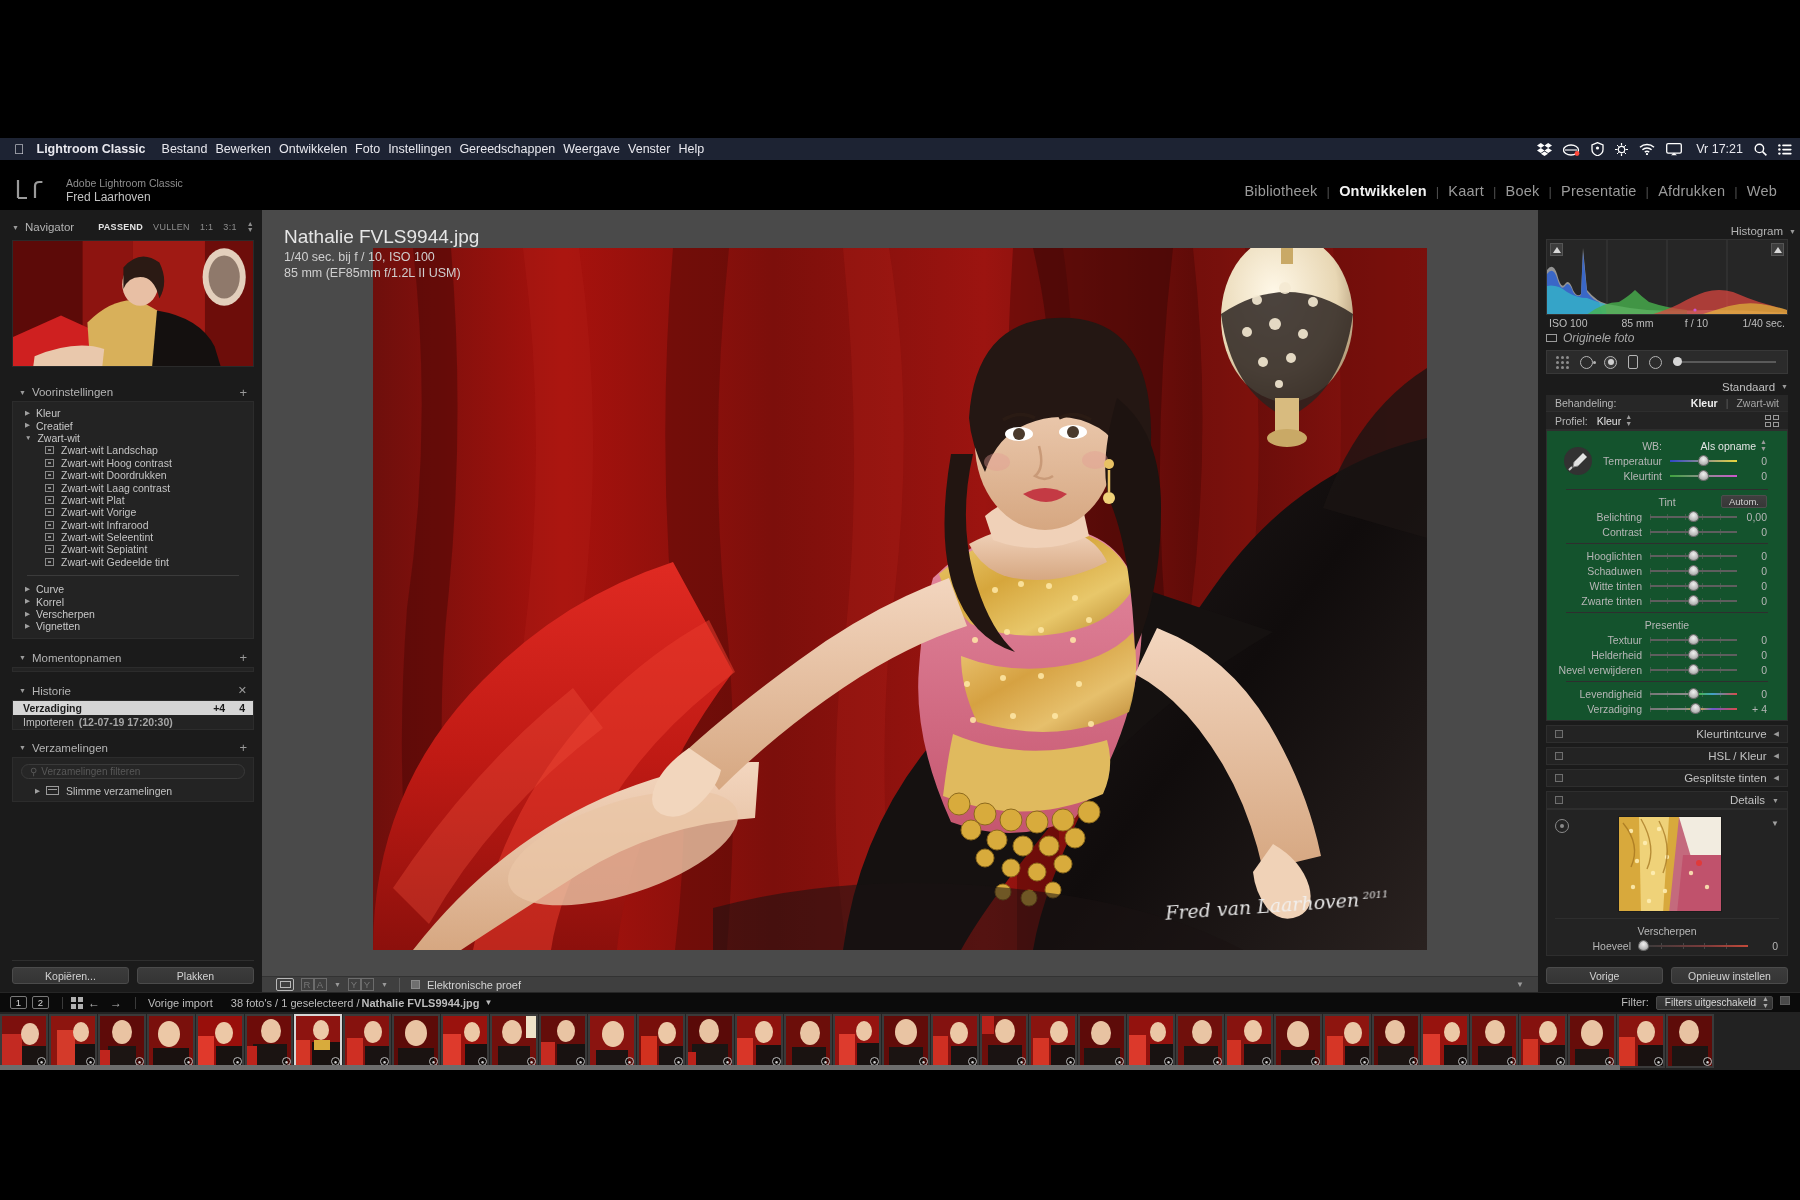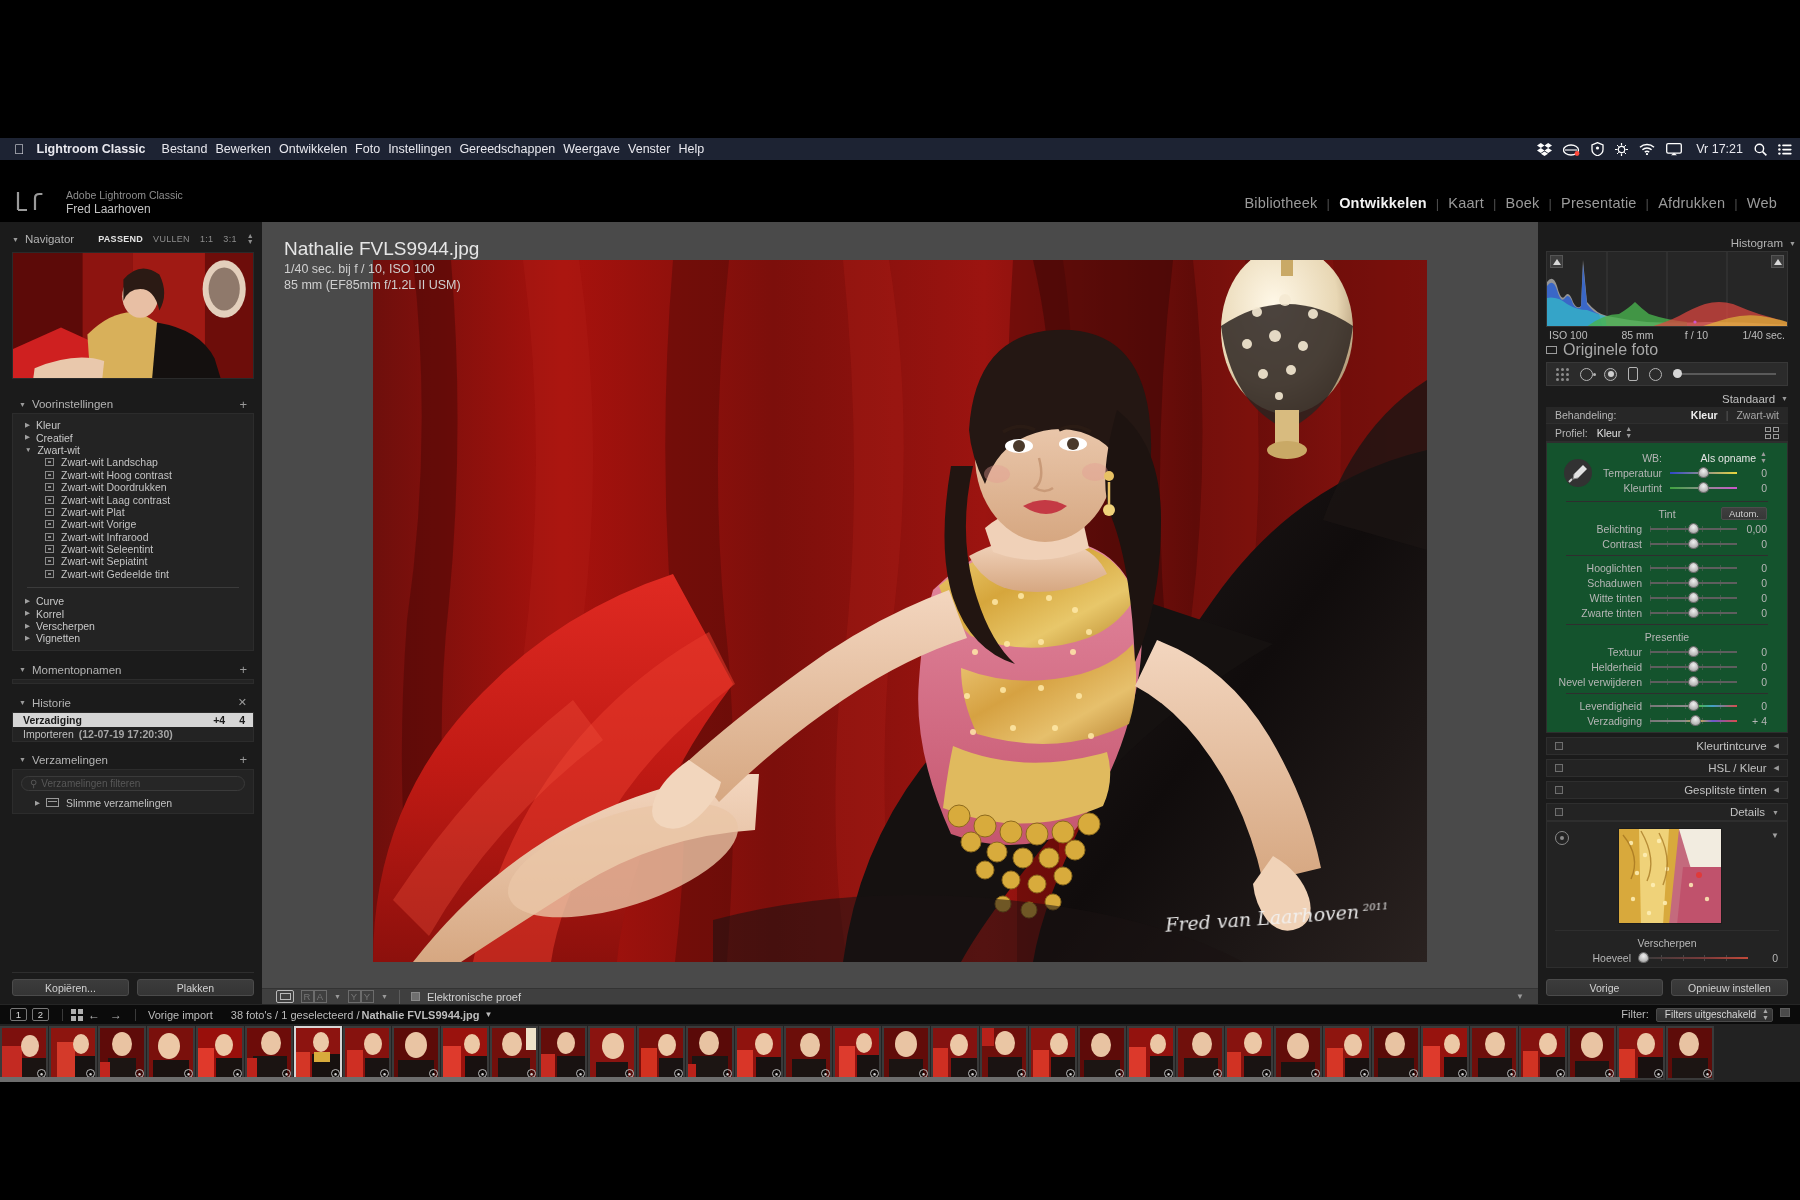--- a/index.html
+++ b/index.html
@@ -46,7 +46,7 @@
 
   
   .app {
-    position: absolute; left: 0; top: 184px; width: 1800px; height: 876px;
+    position: absolute; left: 0; top: 172px; width: 1800px; height: 876px;
     background: #141414;
   }
 

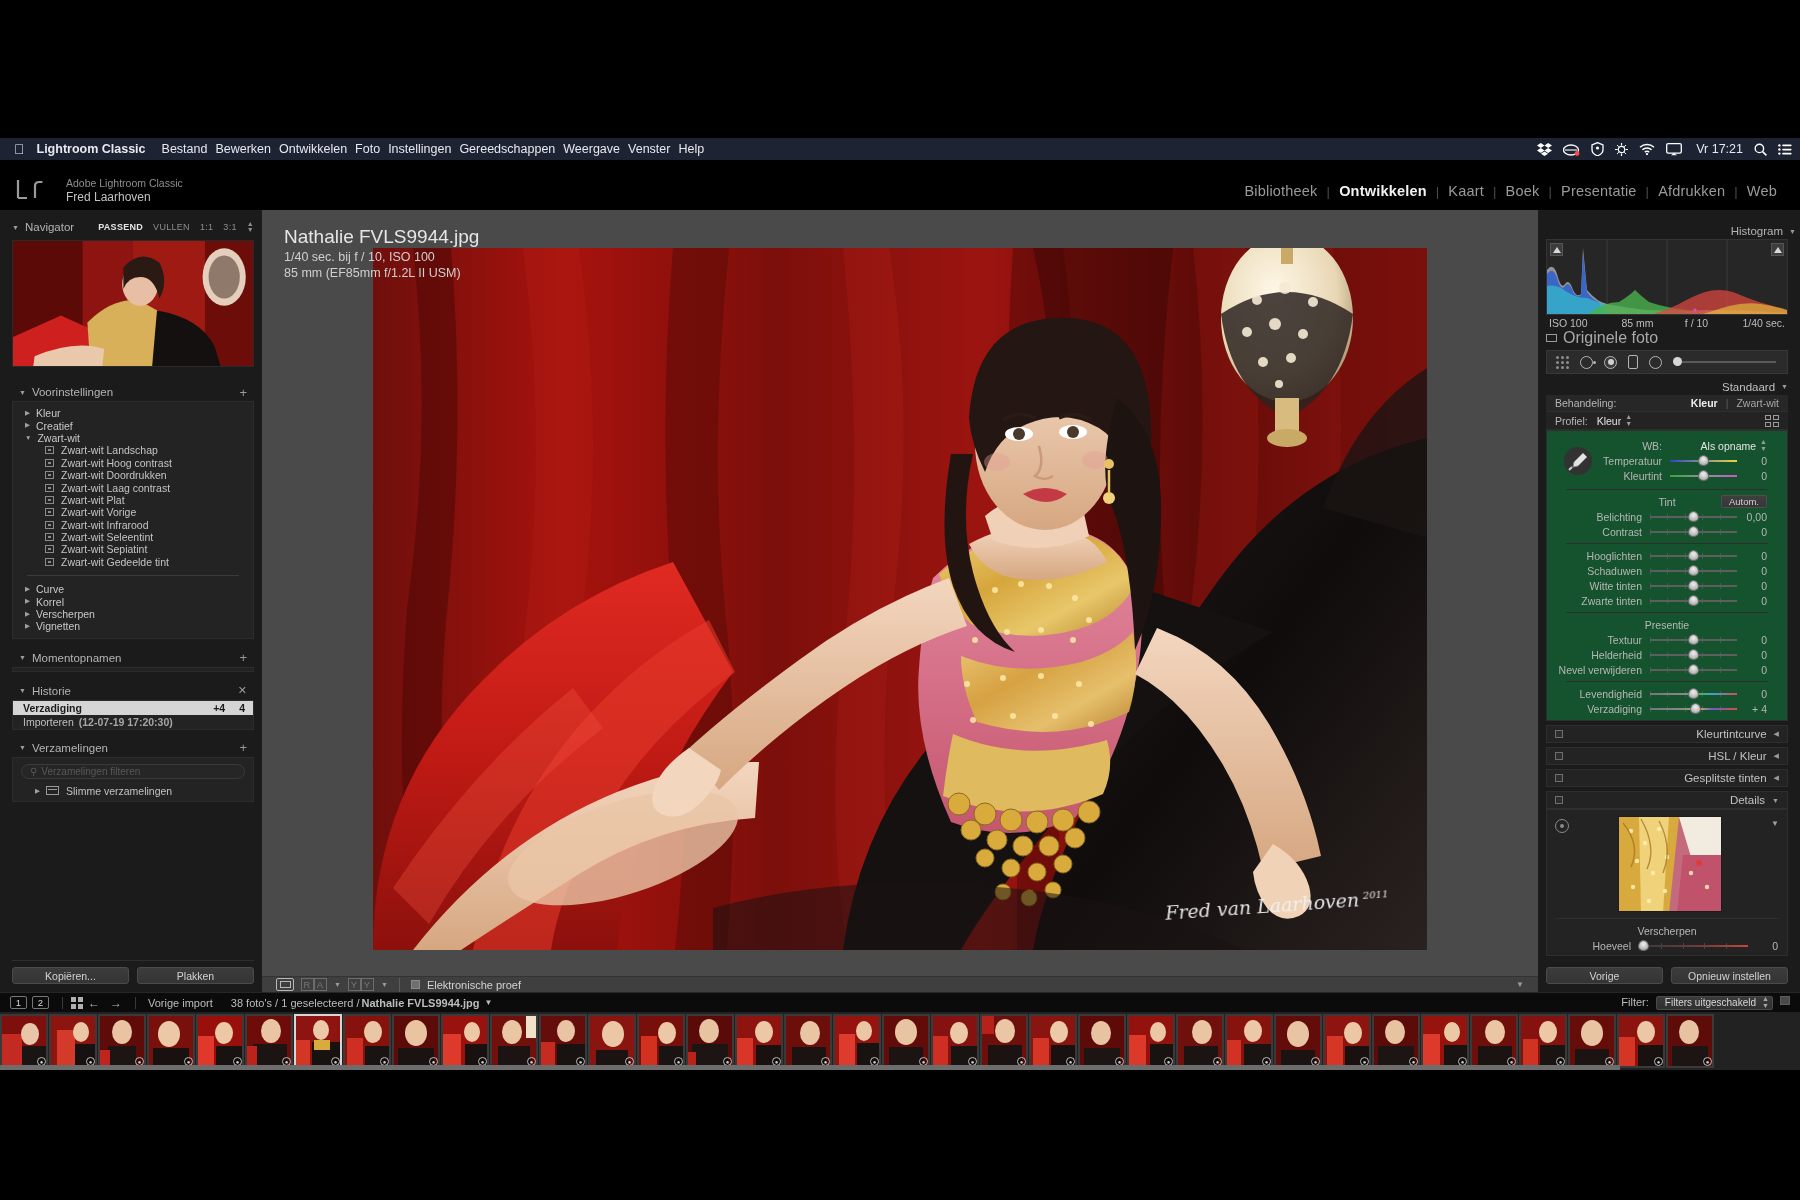--- a/index.html
+++ b/index.html
@@ -178,8 +178,8 @@
   .exifrow div { flex: 1; text-align: center; }
   .exifrow div:first-child { text-align: left; padding-left: 3px; }
   .exifrow div:last-child { text-align: right; padding-right: 3px; }
-  .origrow { display: flex; align-items: center; gap: 6px; color: #a8a8a8; font-size: 16px;
-             height: 15px; }
+  .origrow { display: flex; align-items: center; gap: 6px; color: #a8a8a8; font-size: 12px;
+             height: 15px; font-style: italic; }
   .orig-ico { width: 11px; height: 8px; border: 1px solid #9b9b9b; }
   .toolstrip {
     margin-top: 5px; height: 24px; background: #2b2b2b; border: 1px solid #383838;

